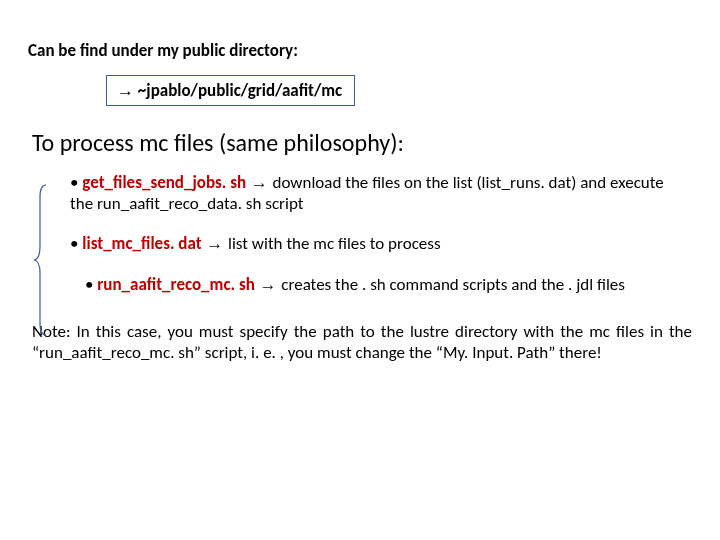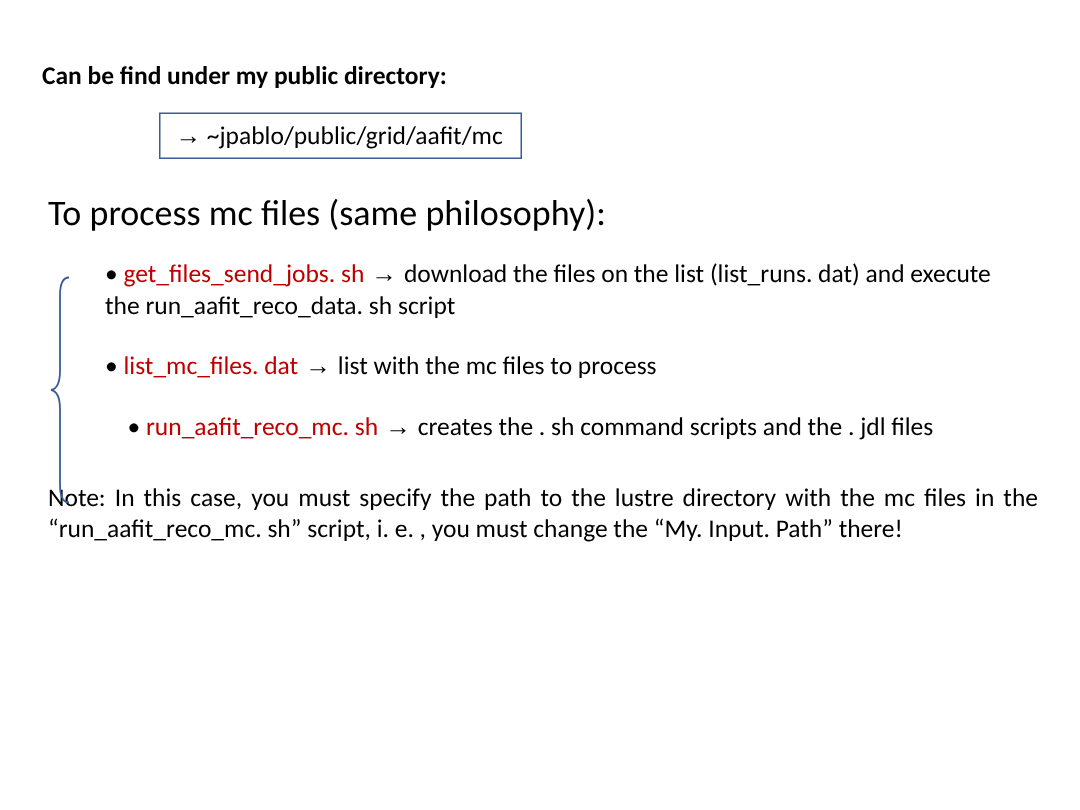--- a/index.html
+++ b/index.html
@@ -32,6 +32,7 @@
     padding: 4px 12px 4px 10px;
     display: inline-block;
     font-size: 17px;
+    font-weight: bold;
   }
 
   .process-line {

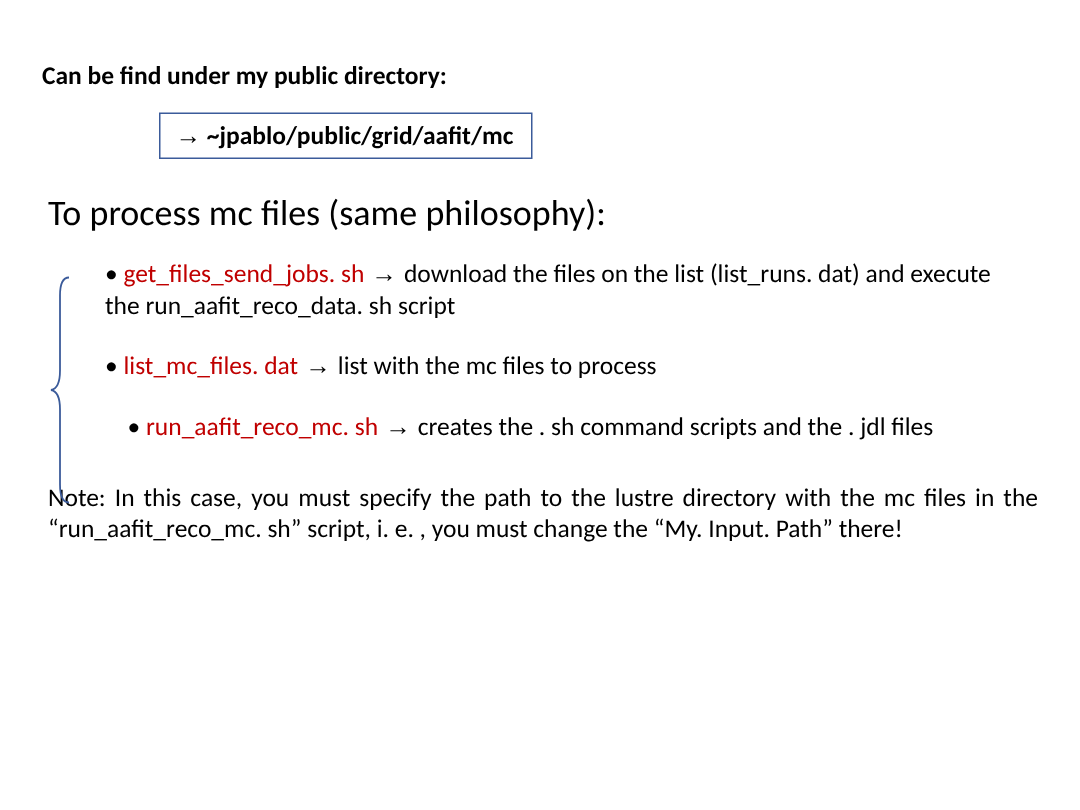--- a/index.html
+++ b/index.html
@@ -64,7 +64,7 @@
   }
   .bullets .item { margin-bottom: 20px; }
   .bullets .item:last-child { margin-bottom: 0; margin-left: 15px; }
-  .red { color: #c00000; }
+  .red { color: #c00000; font-weight: bold; }
   .arrow { font-family: Arial, sans-serif; }
 
   .note {

